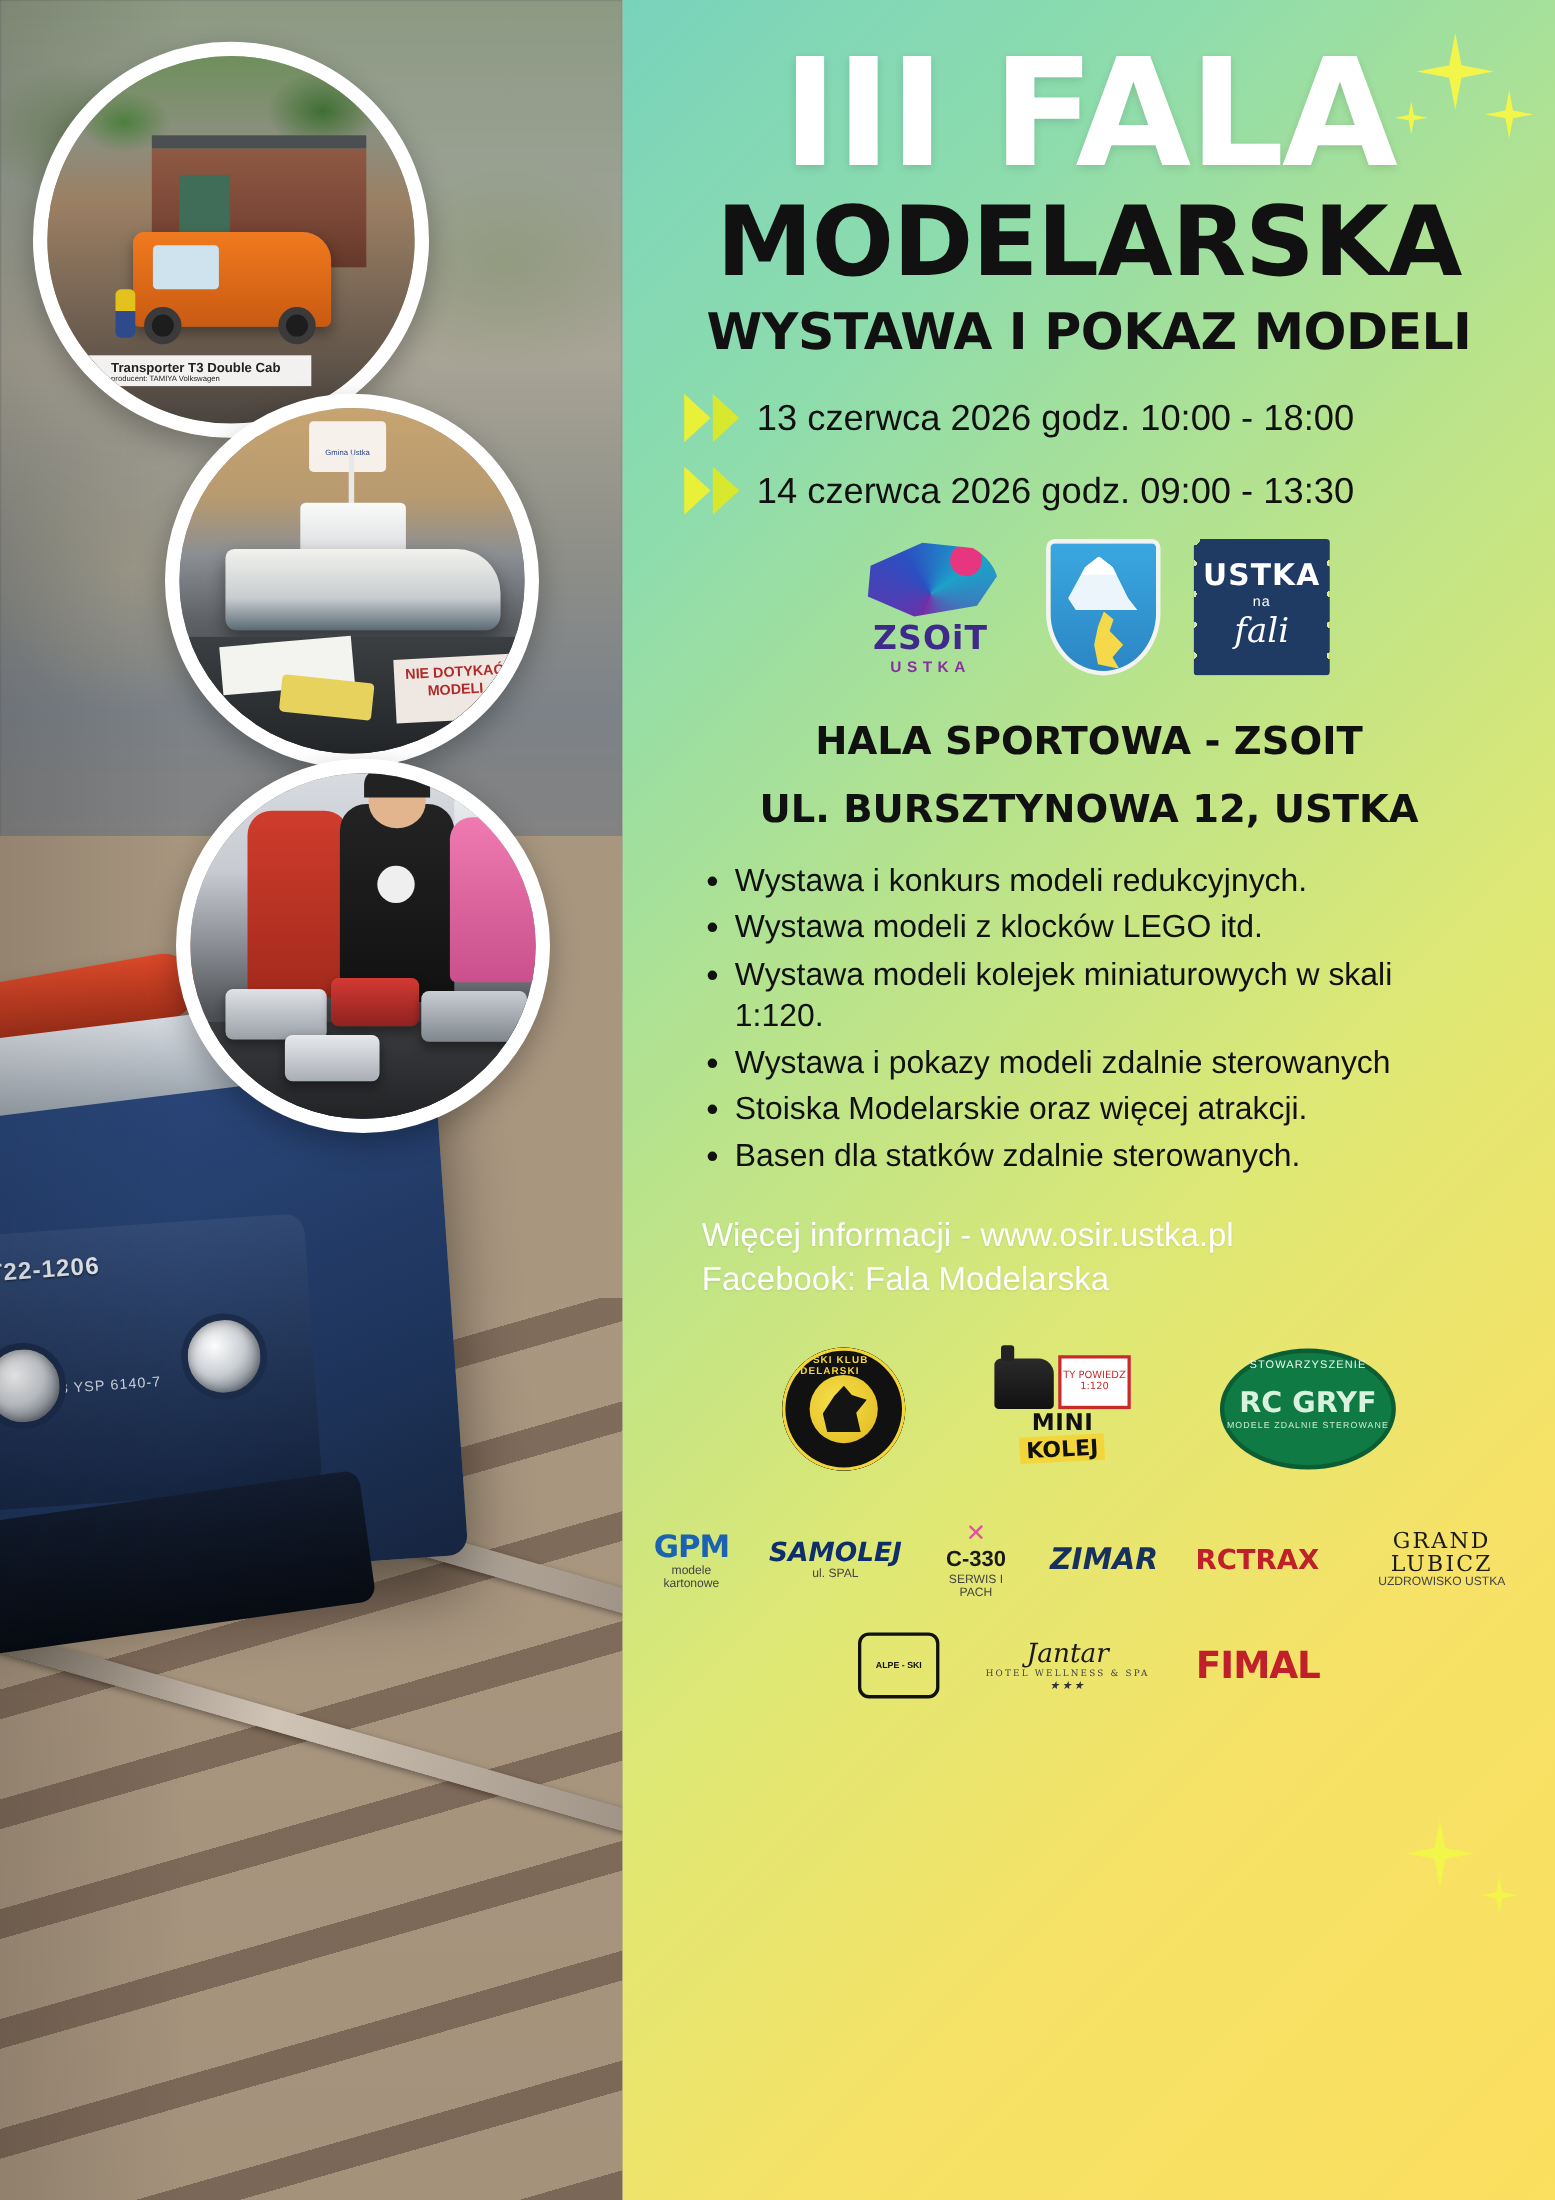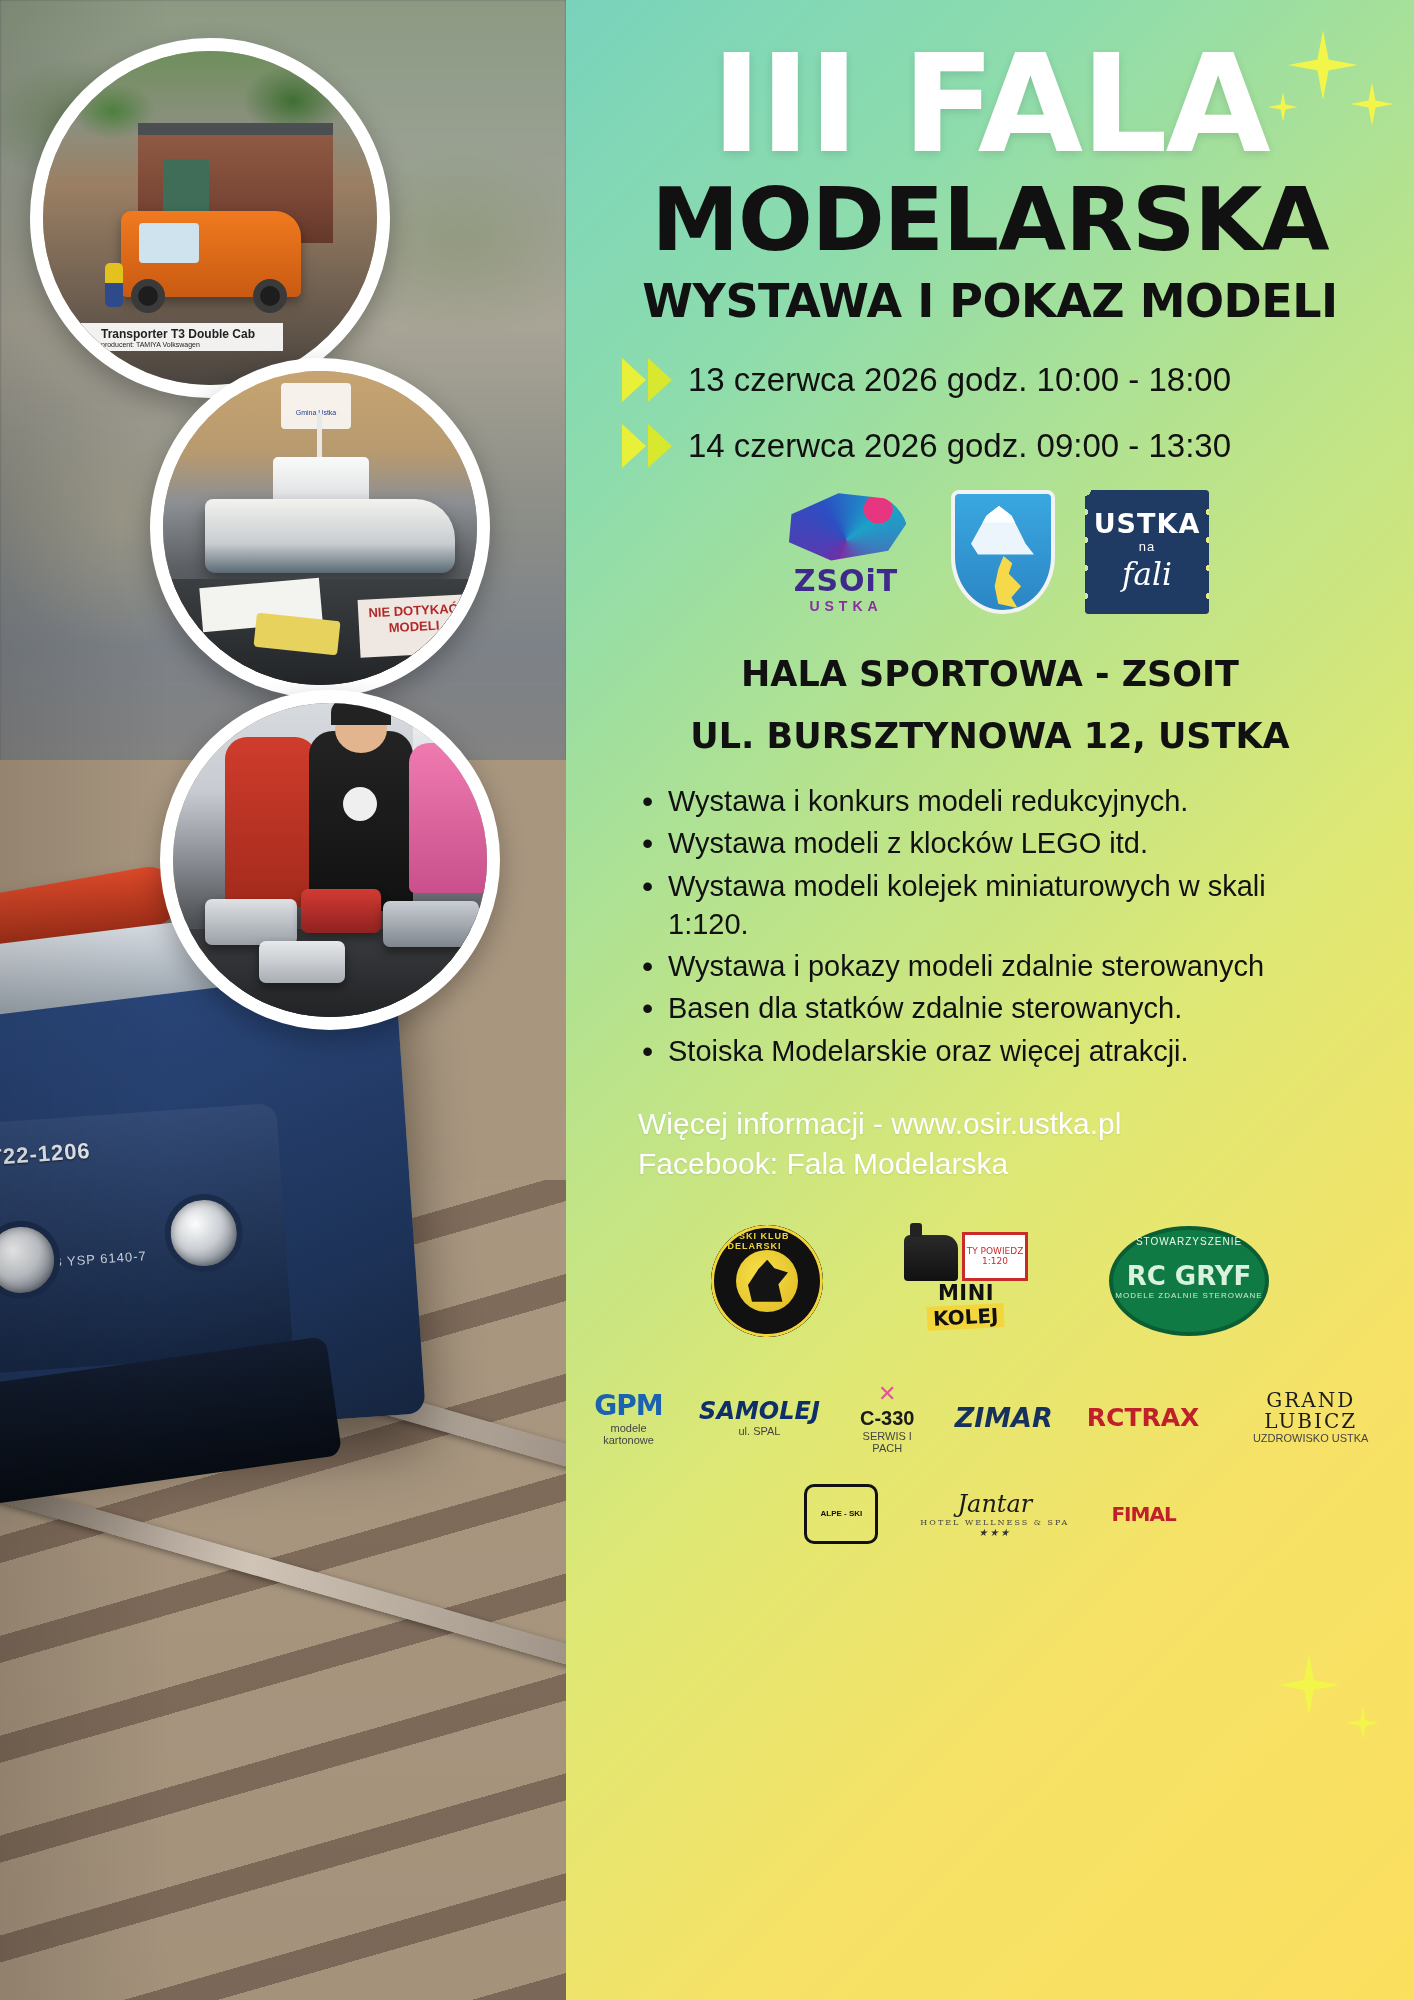--- a/index.html
+++ b/index.html
@@ -615,8 +615,8 @@
         <li>Wystawa modeli z klocków LEGO itd.</li>
         <li>Wystawa modeli kolejek miniaturowych w skali 1:120.</li>
         <li>Wystawa i pokazy modeli zdalnie sterowanych</li>
+        <li>Stoiska Modelarskie oraz więcej atrakcji.</li>
         <li>Basen dla statków zdalnie sterowanych.</li>
-        <li>Stoiska Modelarskie oraz więcej atrakcji.</li>
       </ul>
 
       <div class="info">

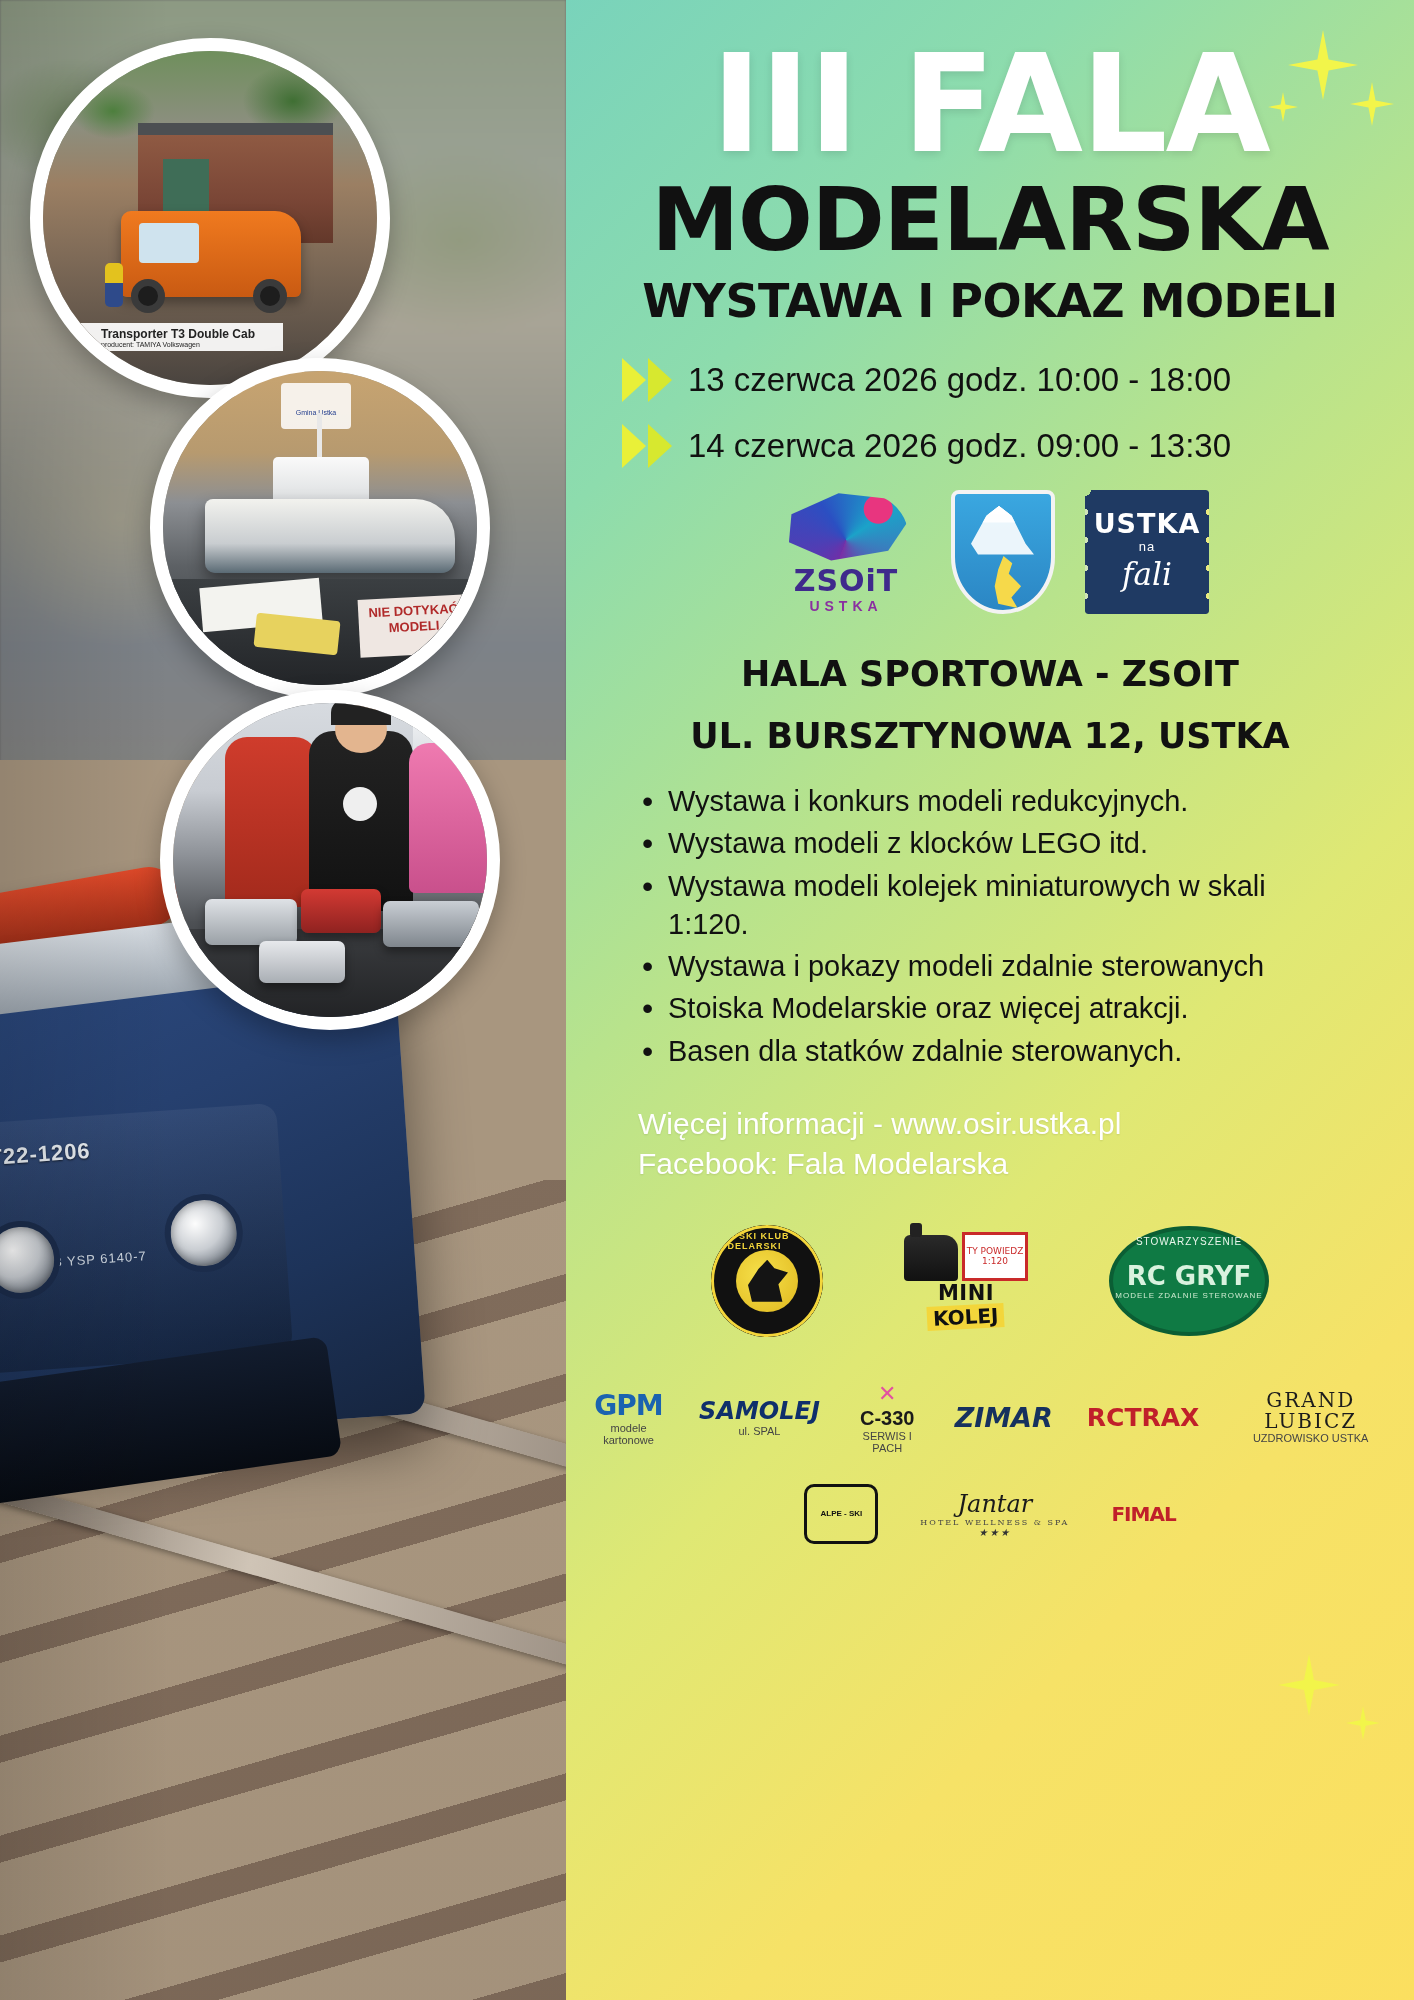--- a/index.html
+++ b/index.html
@@ -480,7 +480,7 @@
   .jantar { text-align: center; font-family: "DejaVu Serif", serif; font-size: 24px; color: #1a1a1a; font-style: italic; }
   .jantar small { display: block; font-size: 8px; letter-spacing: 2px; font-style: normal; color: #444; }
   .jantar .stars { font-size: 10px; color: #333; letter-spacing: 2px; }
-  .fimal { font-family: "DejaVu Sans", sans-serif; font-weight: bold; font-size: 20px; color: #c0202a; letter-spacing: -1px; }
+  .fimal { font-family: "DejaVu Sans", sans-serif; font-weight: bold; font-size: 34px; color: #c0202a; letter-spacing: -1px; }
 </style>
 </head>
 <body>

